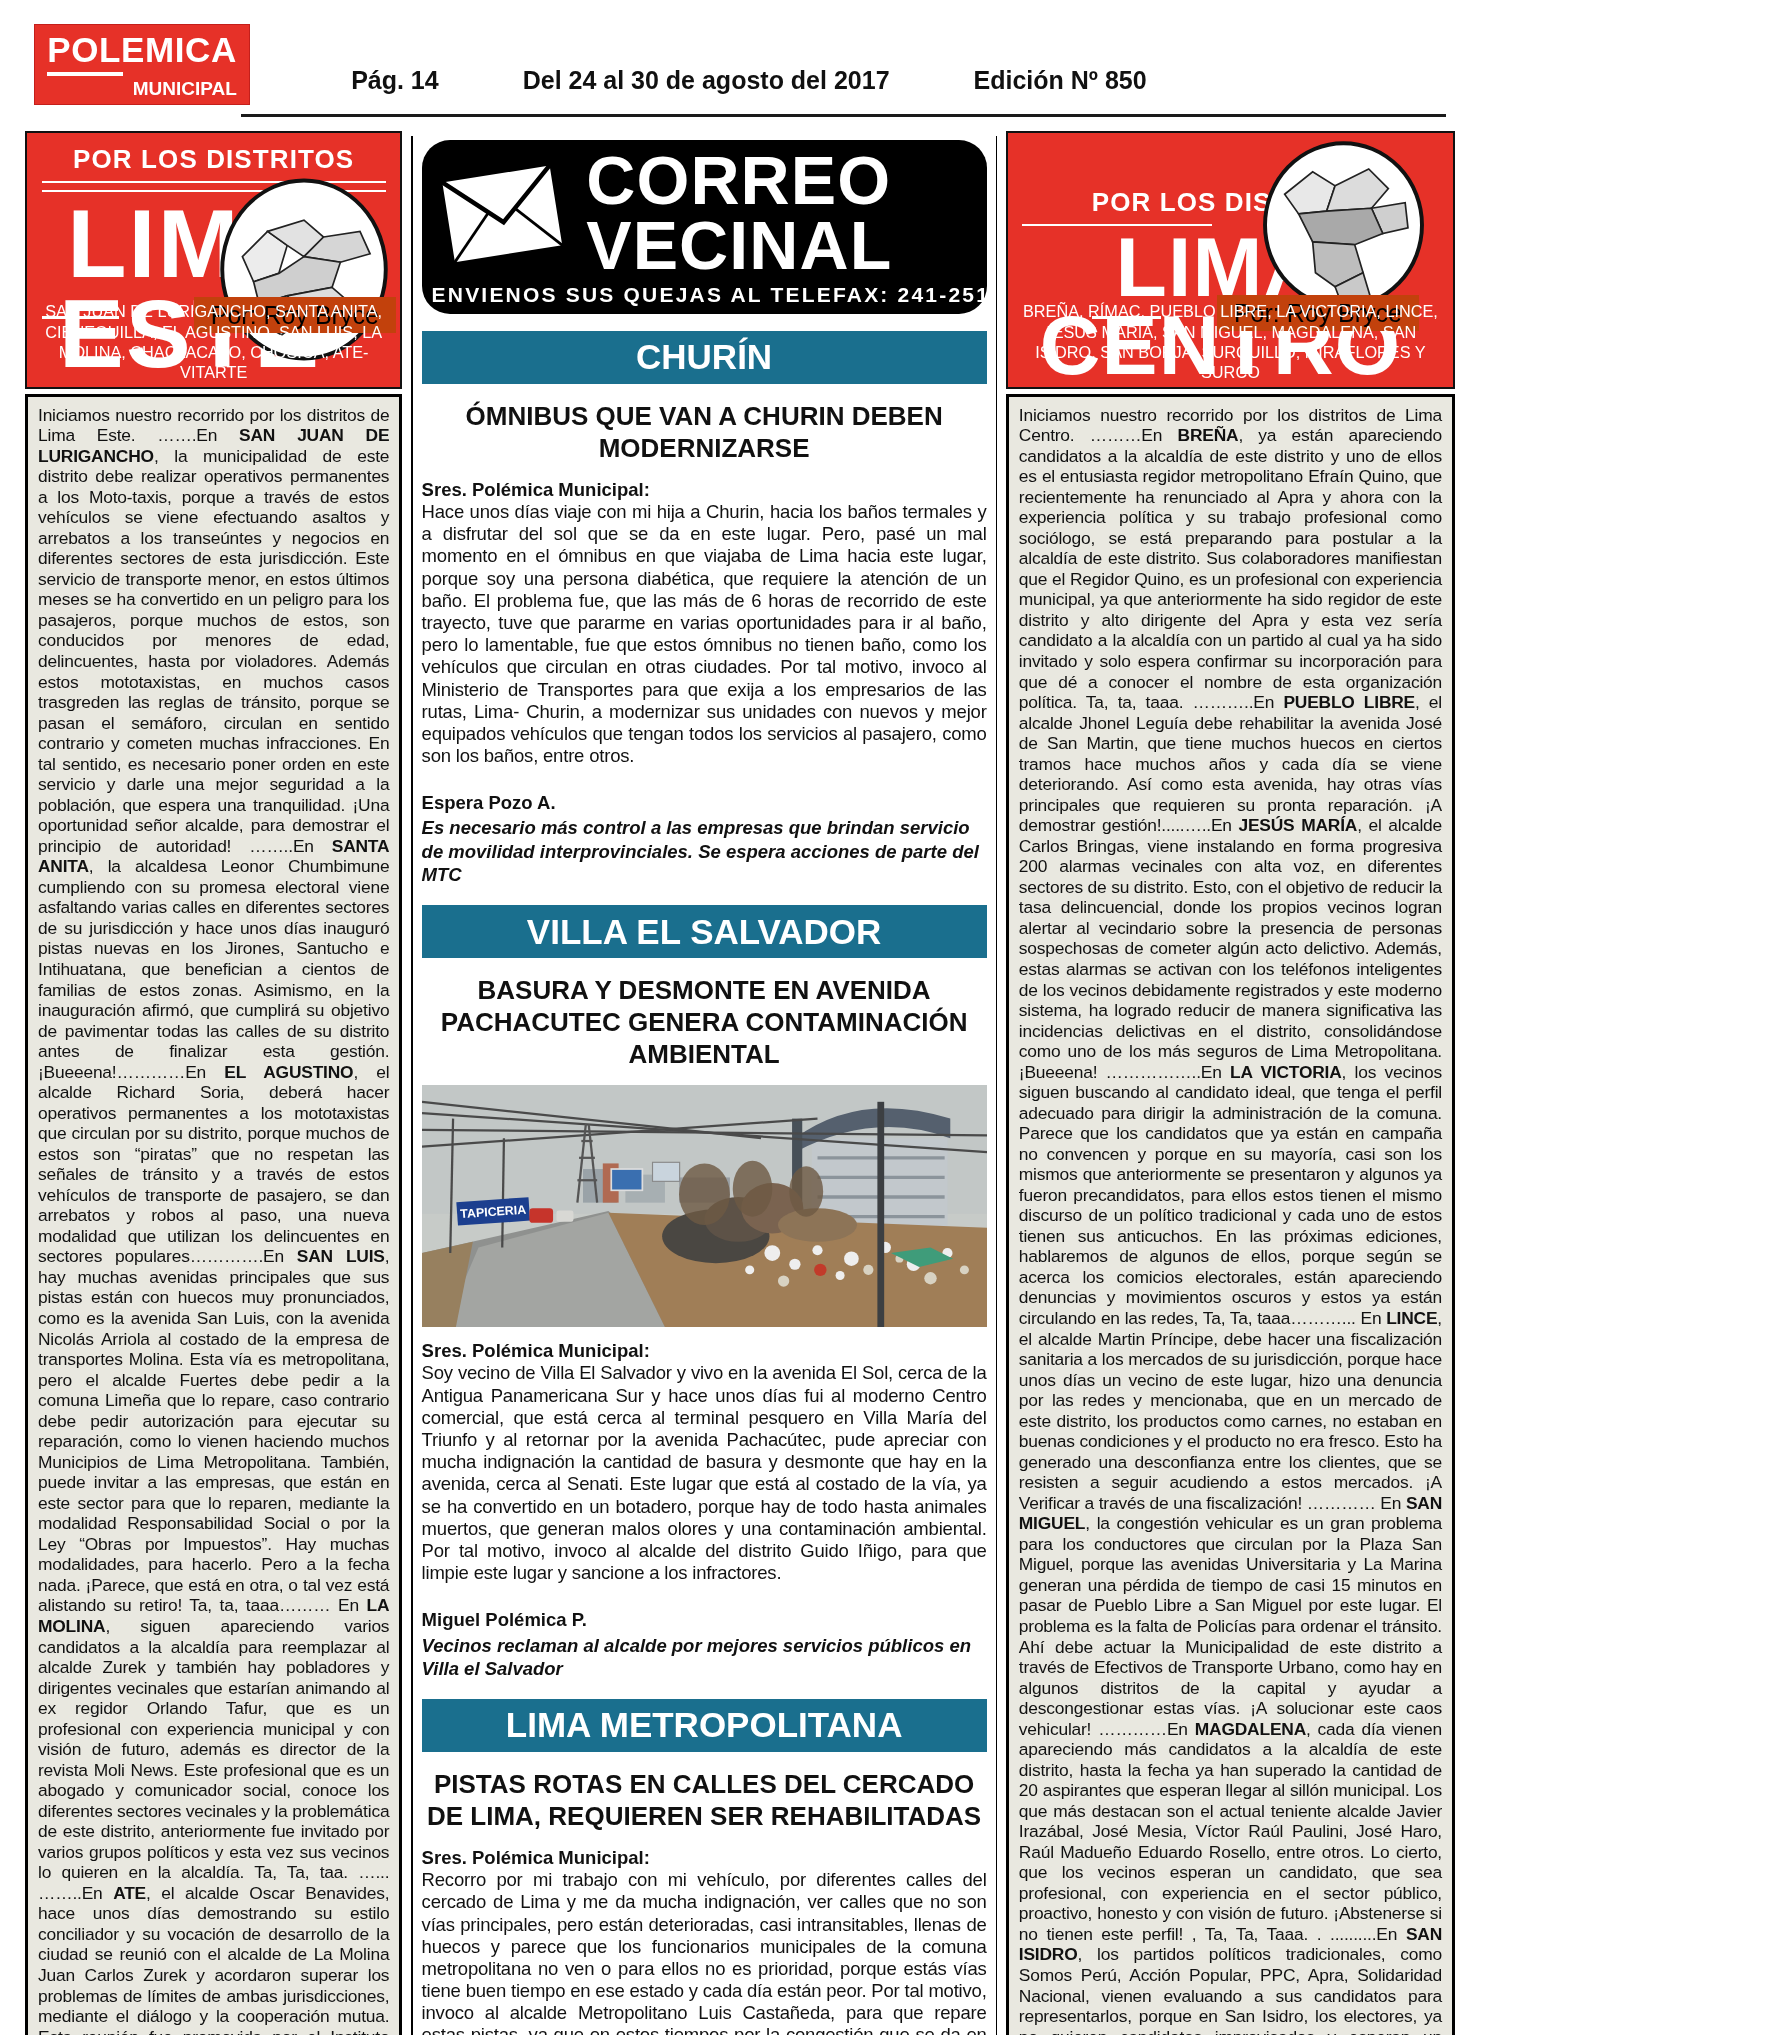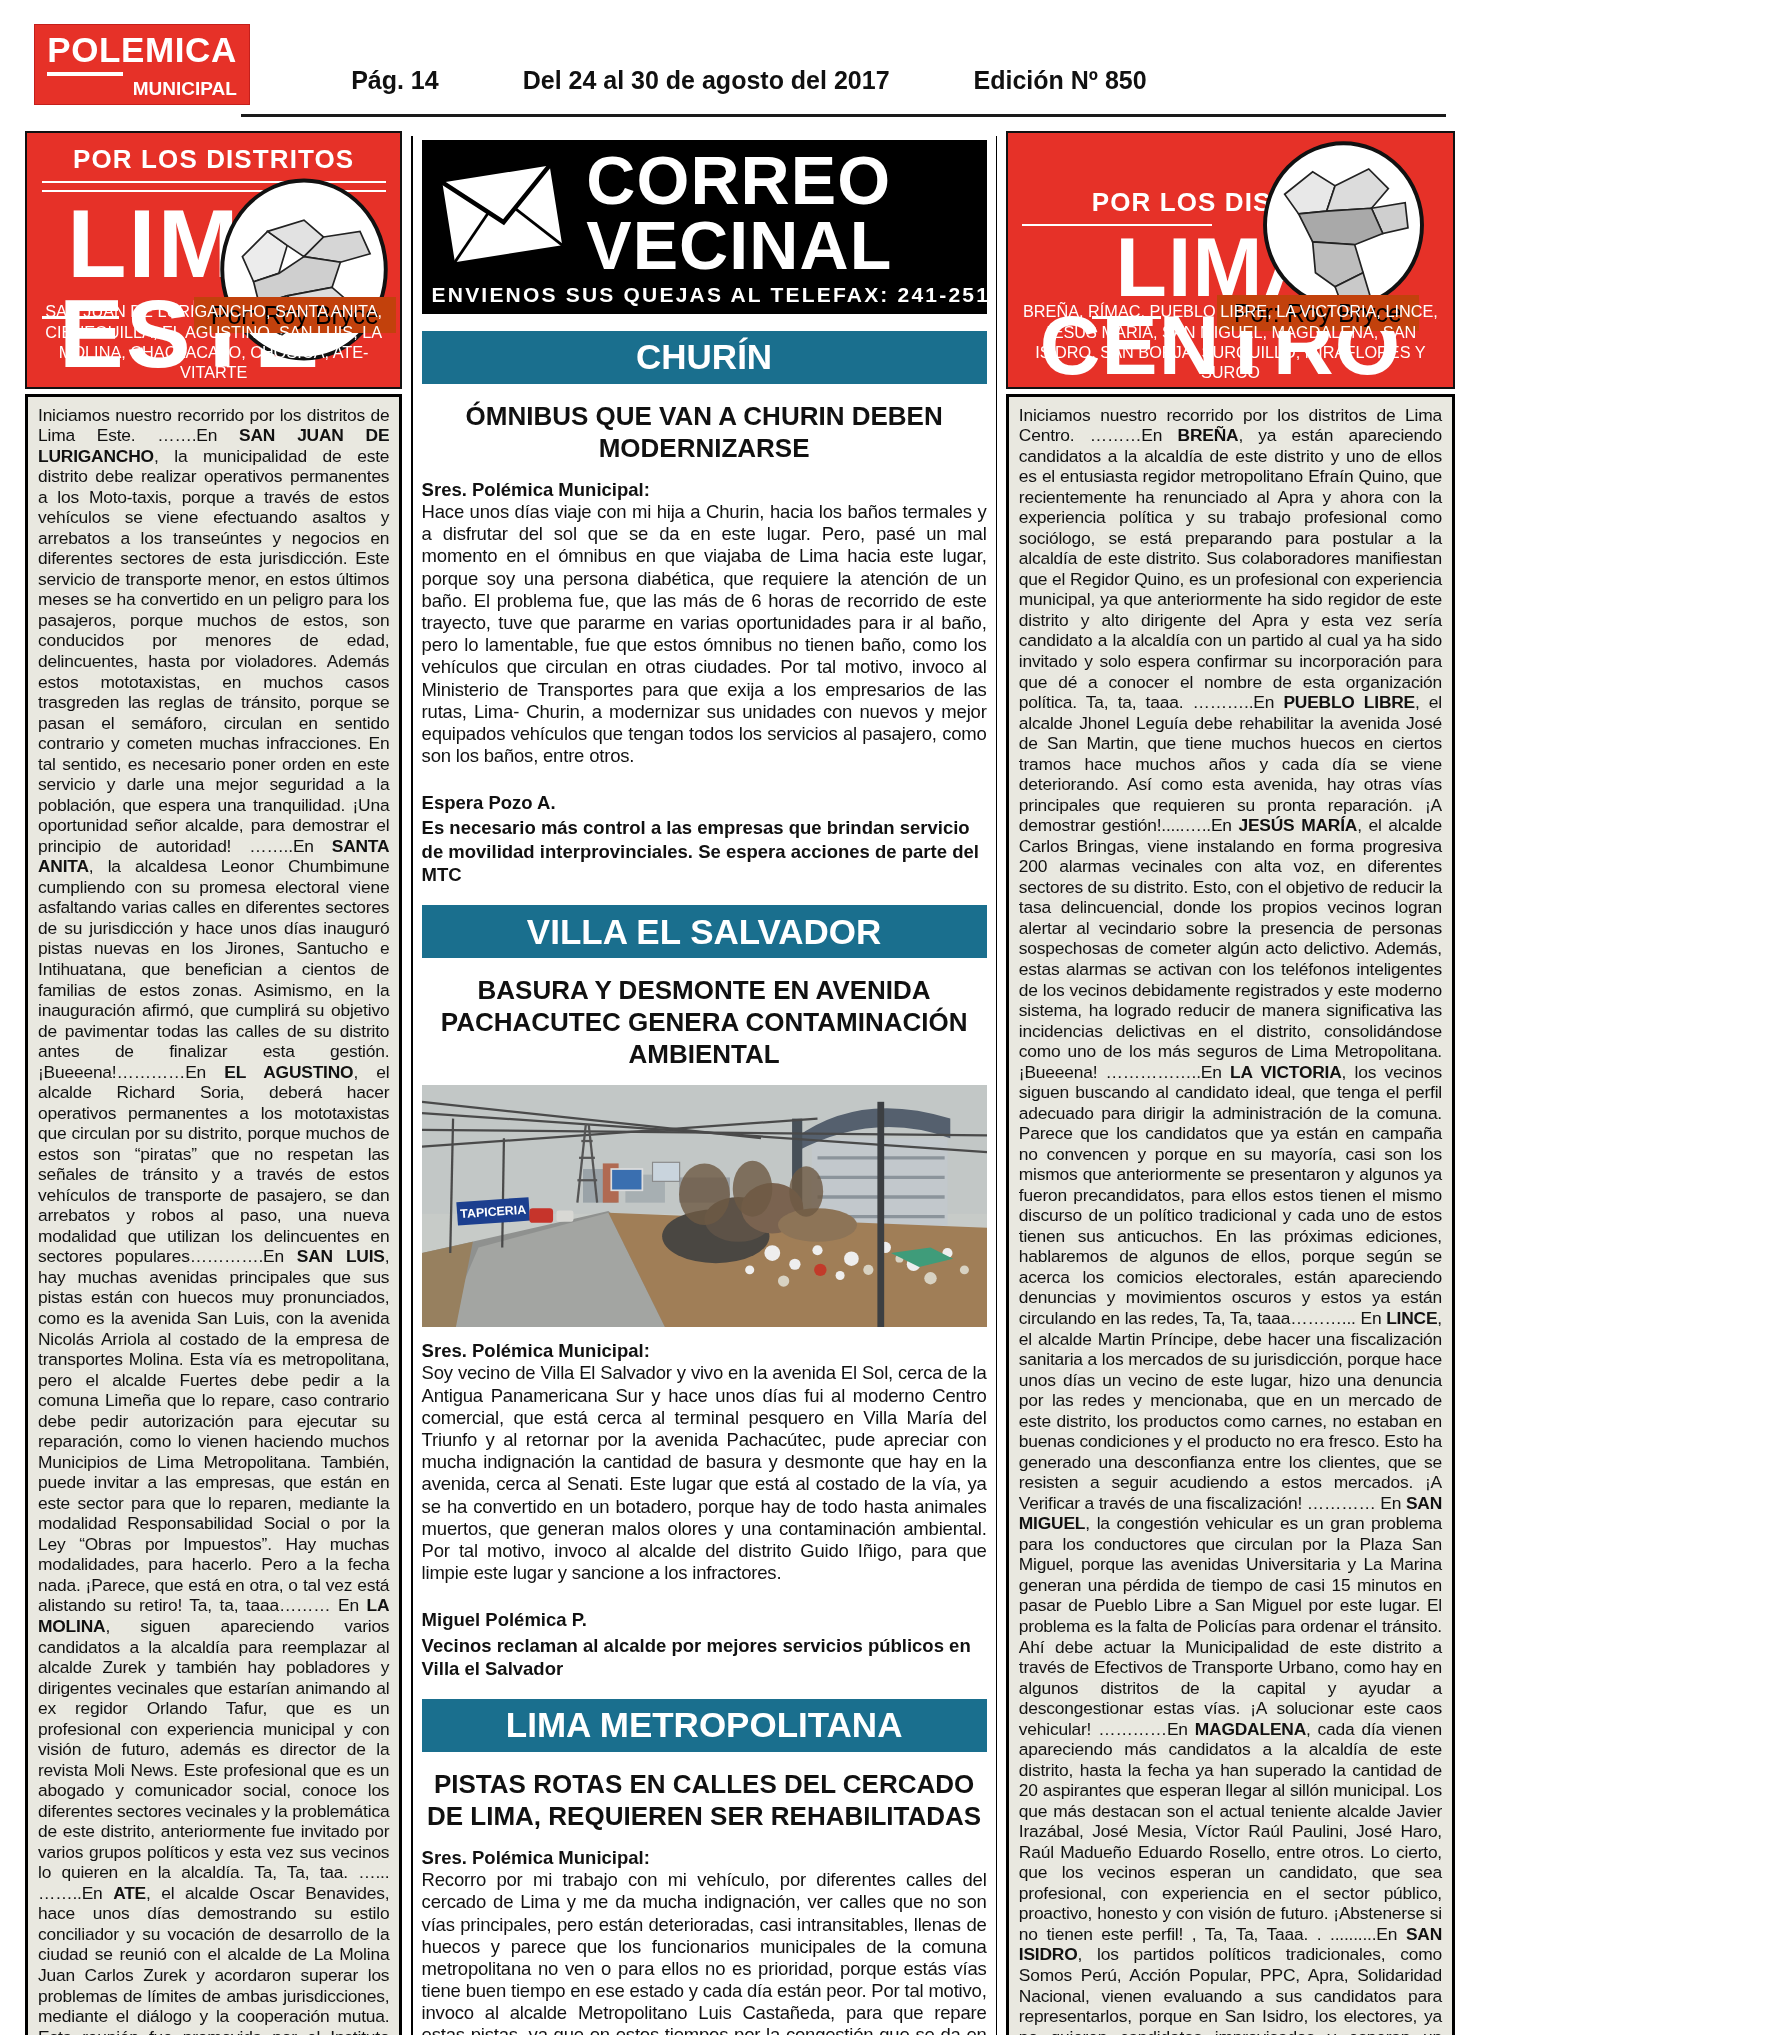--- a/index.html
+++ b/index.html
@@ -47,7 +47,7 @@
   .bodybox b{font-weight:800;}
 
   
-  .cv-banner{background:#000;color:#fff;margin-top:9px;padding:7.9px 10px 6.7px 10px;}
+  .cv-banner{background:#000;color:#fff;margin-top:9px;padding:7.9px 10px 6.7px 10px;border-radius:28px;}
   .cv-top{display:flex;align-items:center;gap:14.6px;}
   .cv-titles{font-weight:800;font-size:68px;line-height:0.95;letter-spacing:1.1px;}
   .cv-tag{font-weight:700;font-size:21px;letter-spacing:2.2px;margin-top:5.6px;white-space:nowrap;}

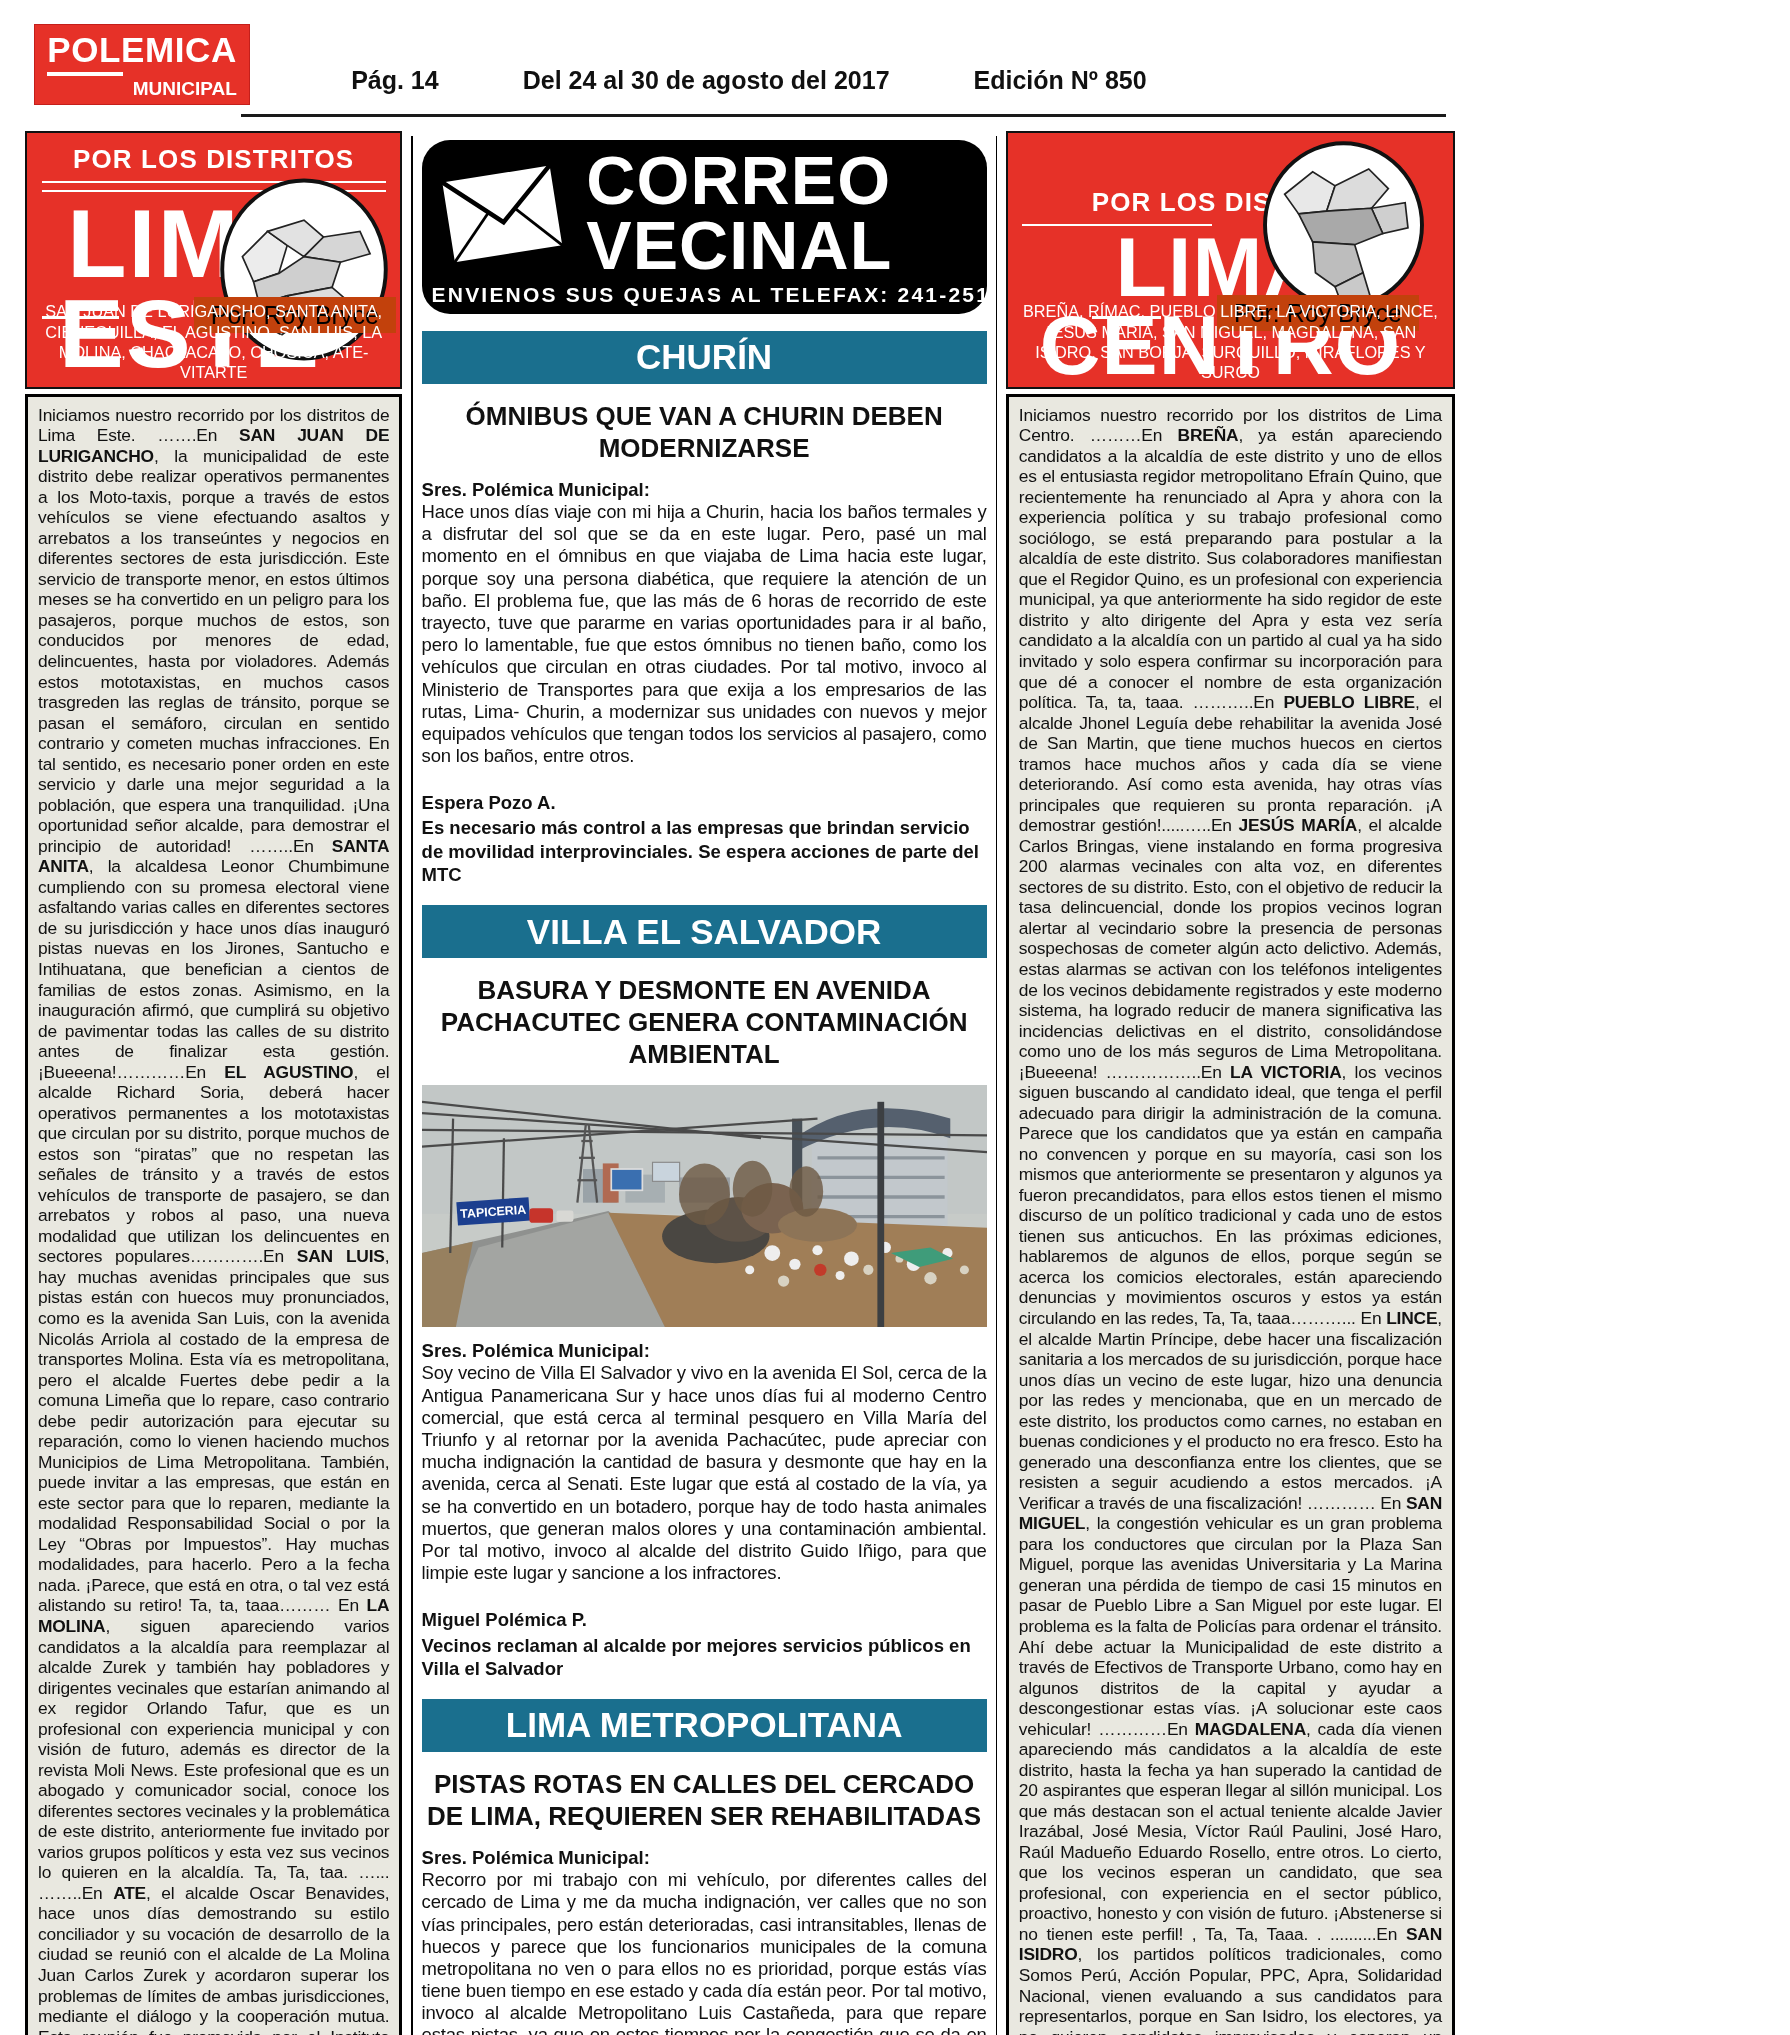--- a/index.html
+++ b/index.html
@@ -58,7 +58,7 @@
   .salutation{font-weight:700;margin:0;}
   .lbody{margin:0;text-align:justify;line-height:1.2;letter-spacing:-0.2px;}
   .signature{font-weight:700;margin:25px 0 0 0;}
-  .note{font-weight:700;margin:2.2px 0 0 0;line-height:1.25;}
+  .note{font-weight:700;font-style:italic;margin:2.2px 0 0 0;line-height:1.25;}
   .photo{width:100%;height:242px;margin:3.4px 0 13.5px 0;display:block;}
 </style>
 </head>

